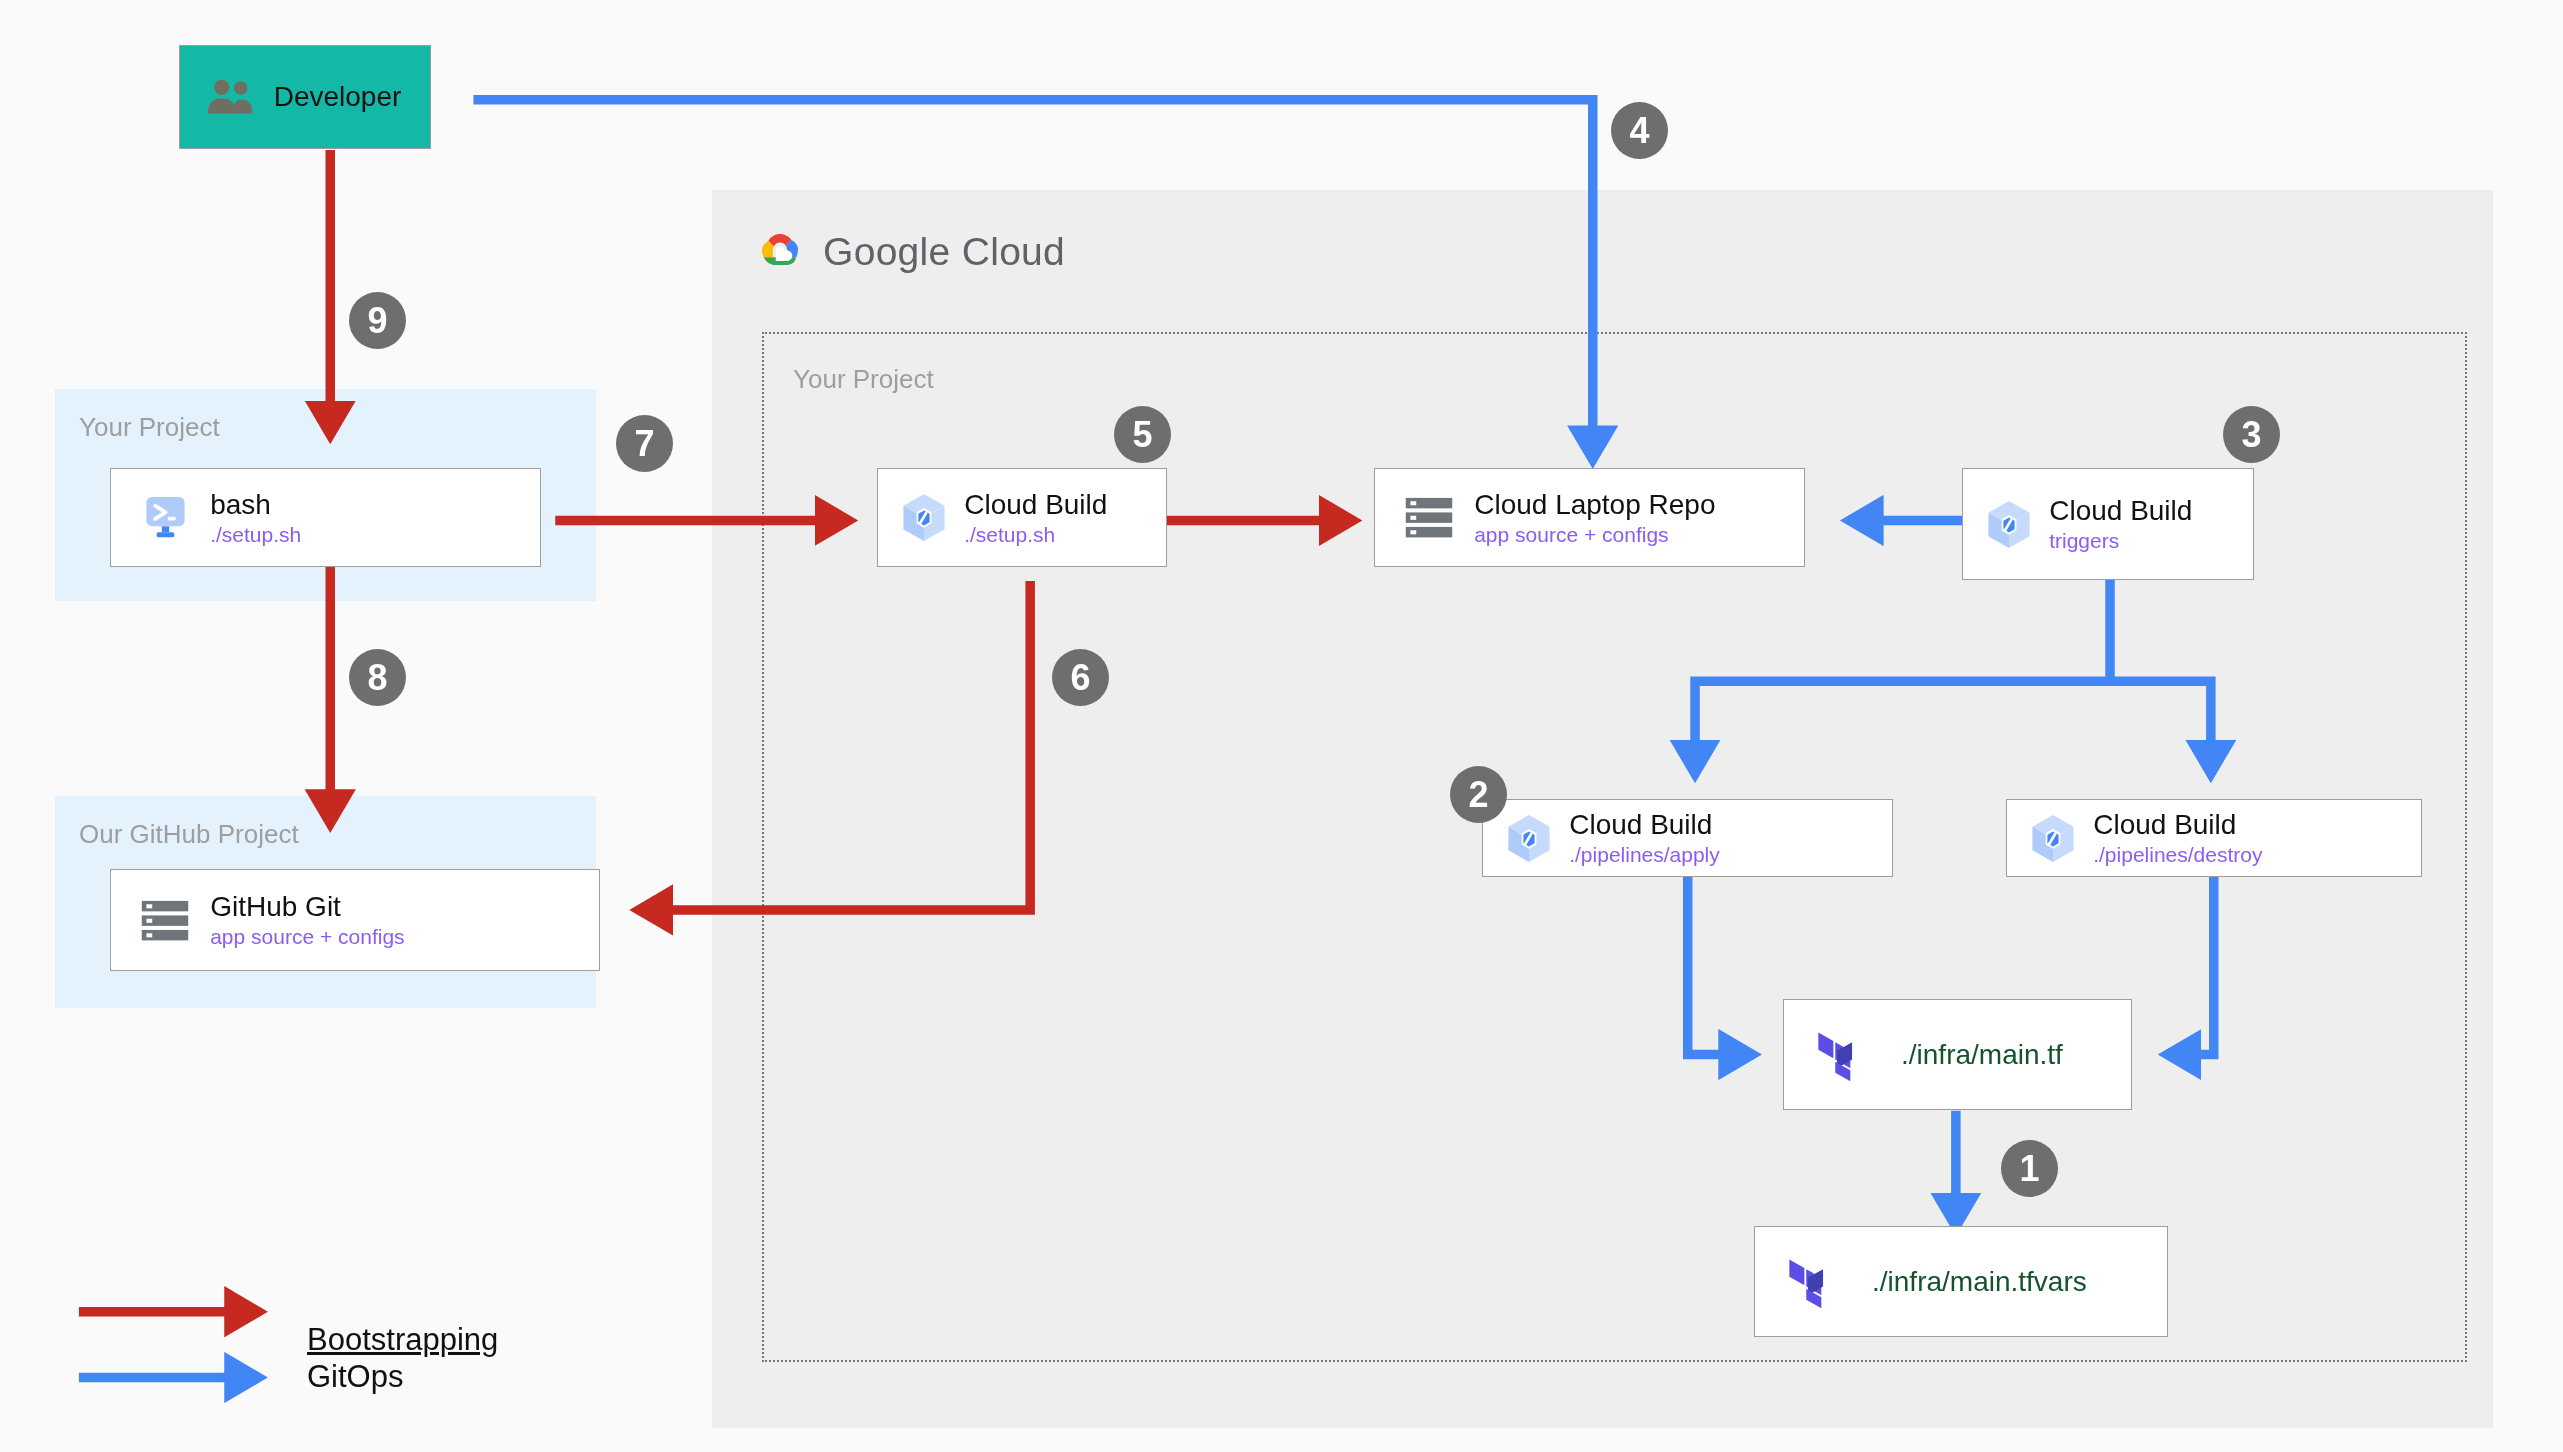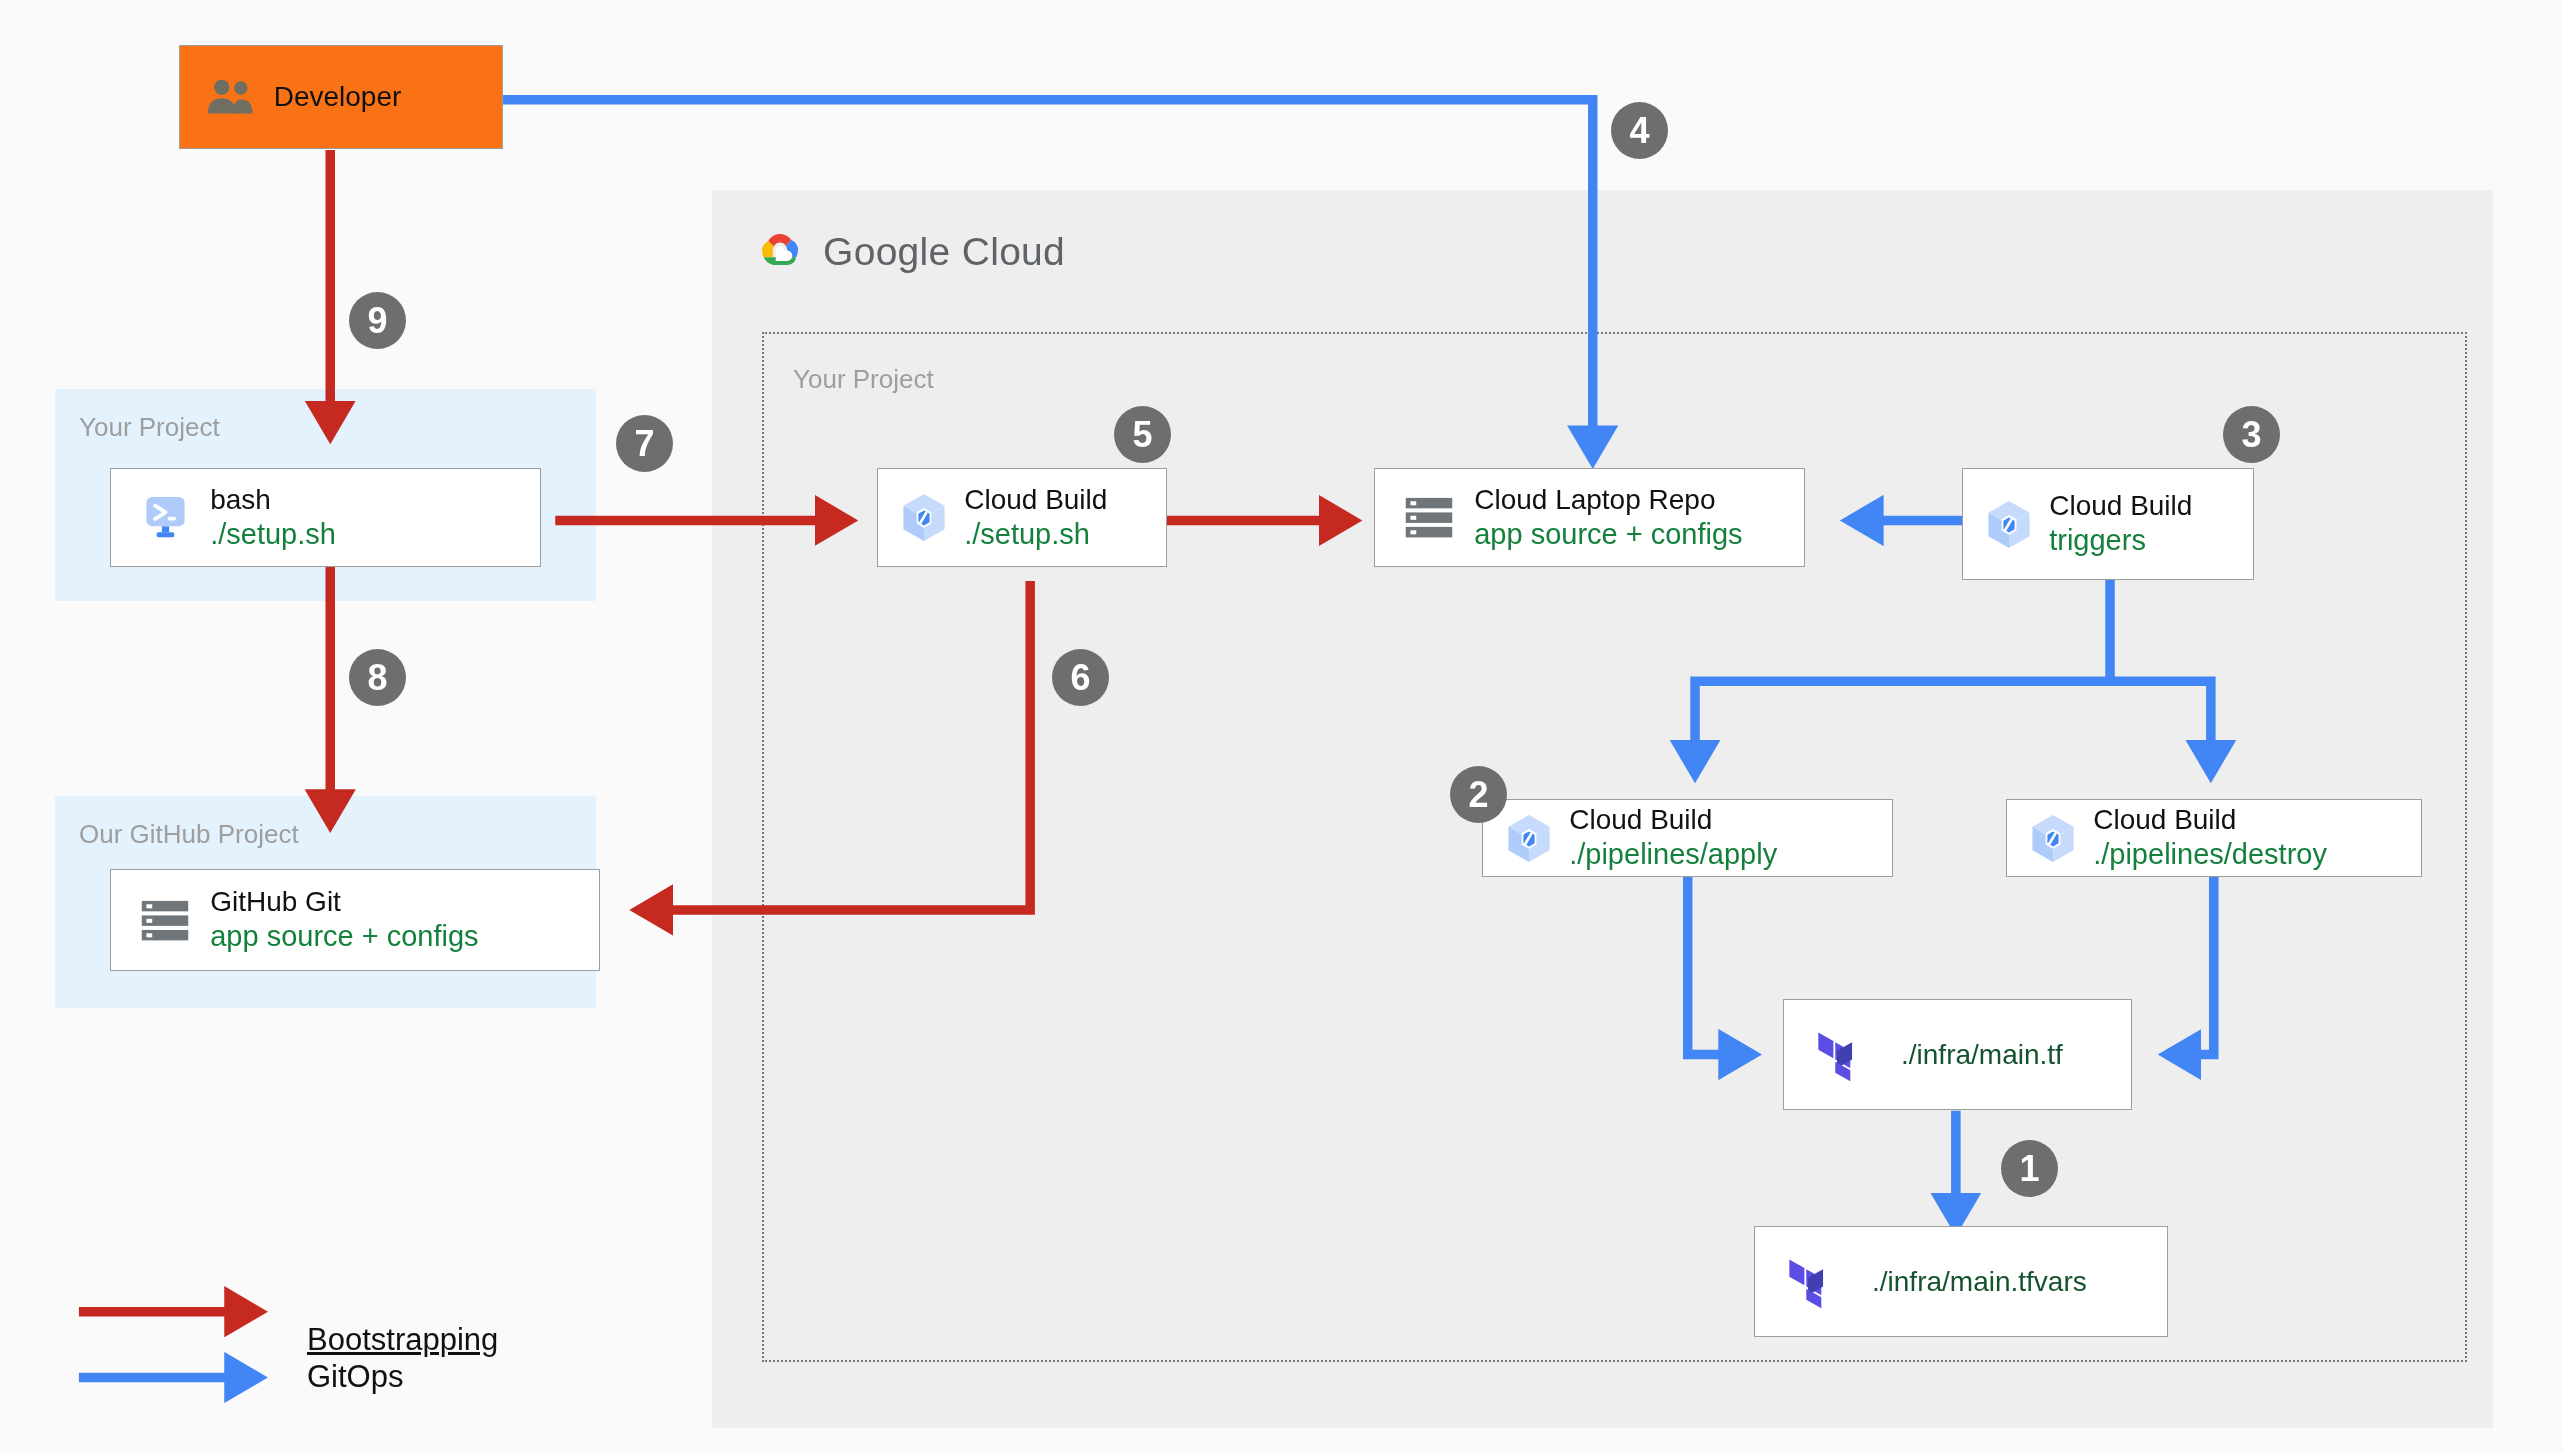--- a/index.html
+++ b/index.html
@@ -100,7 +100,7 @@
   <path d="M108,1885 L355,1885" fill="none" stroke="#4285f4" stroke-width="13" marker-end="url(#ar-blue)"></path>
 </svg>
 
-<div class="abs node" style="left:179px;top:45px;width:324px;height:104px;background:#f97316;padding-left:20.5px;">
+<div class="abs node" style="left:179px;top:45px;width:252px;height:104px;background:#14b8a6;padding-left:20.5px;">
   <span class="ic" style="width:63px;">
     <svg width="56" height="41" viewBox="0 0 38 28">
       <circle cx="12" cy="7" r="5.2" fill="#6e6e62"></circle>

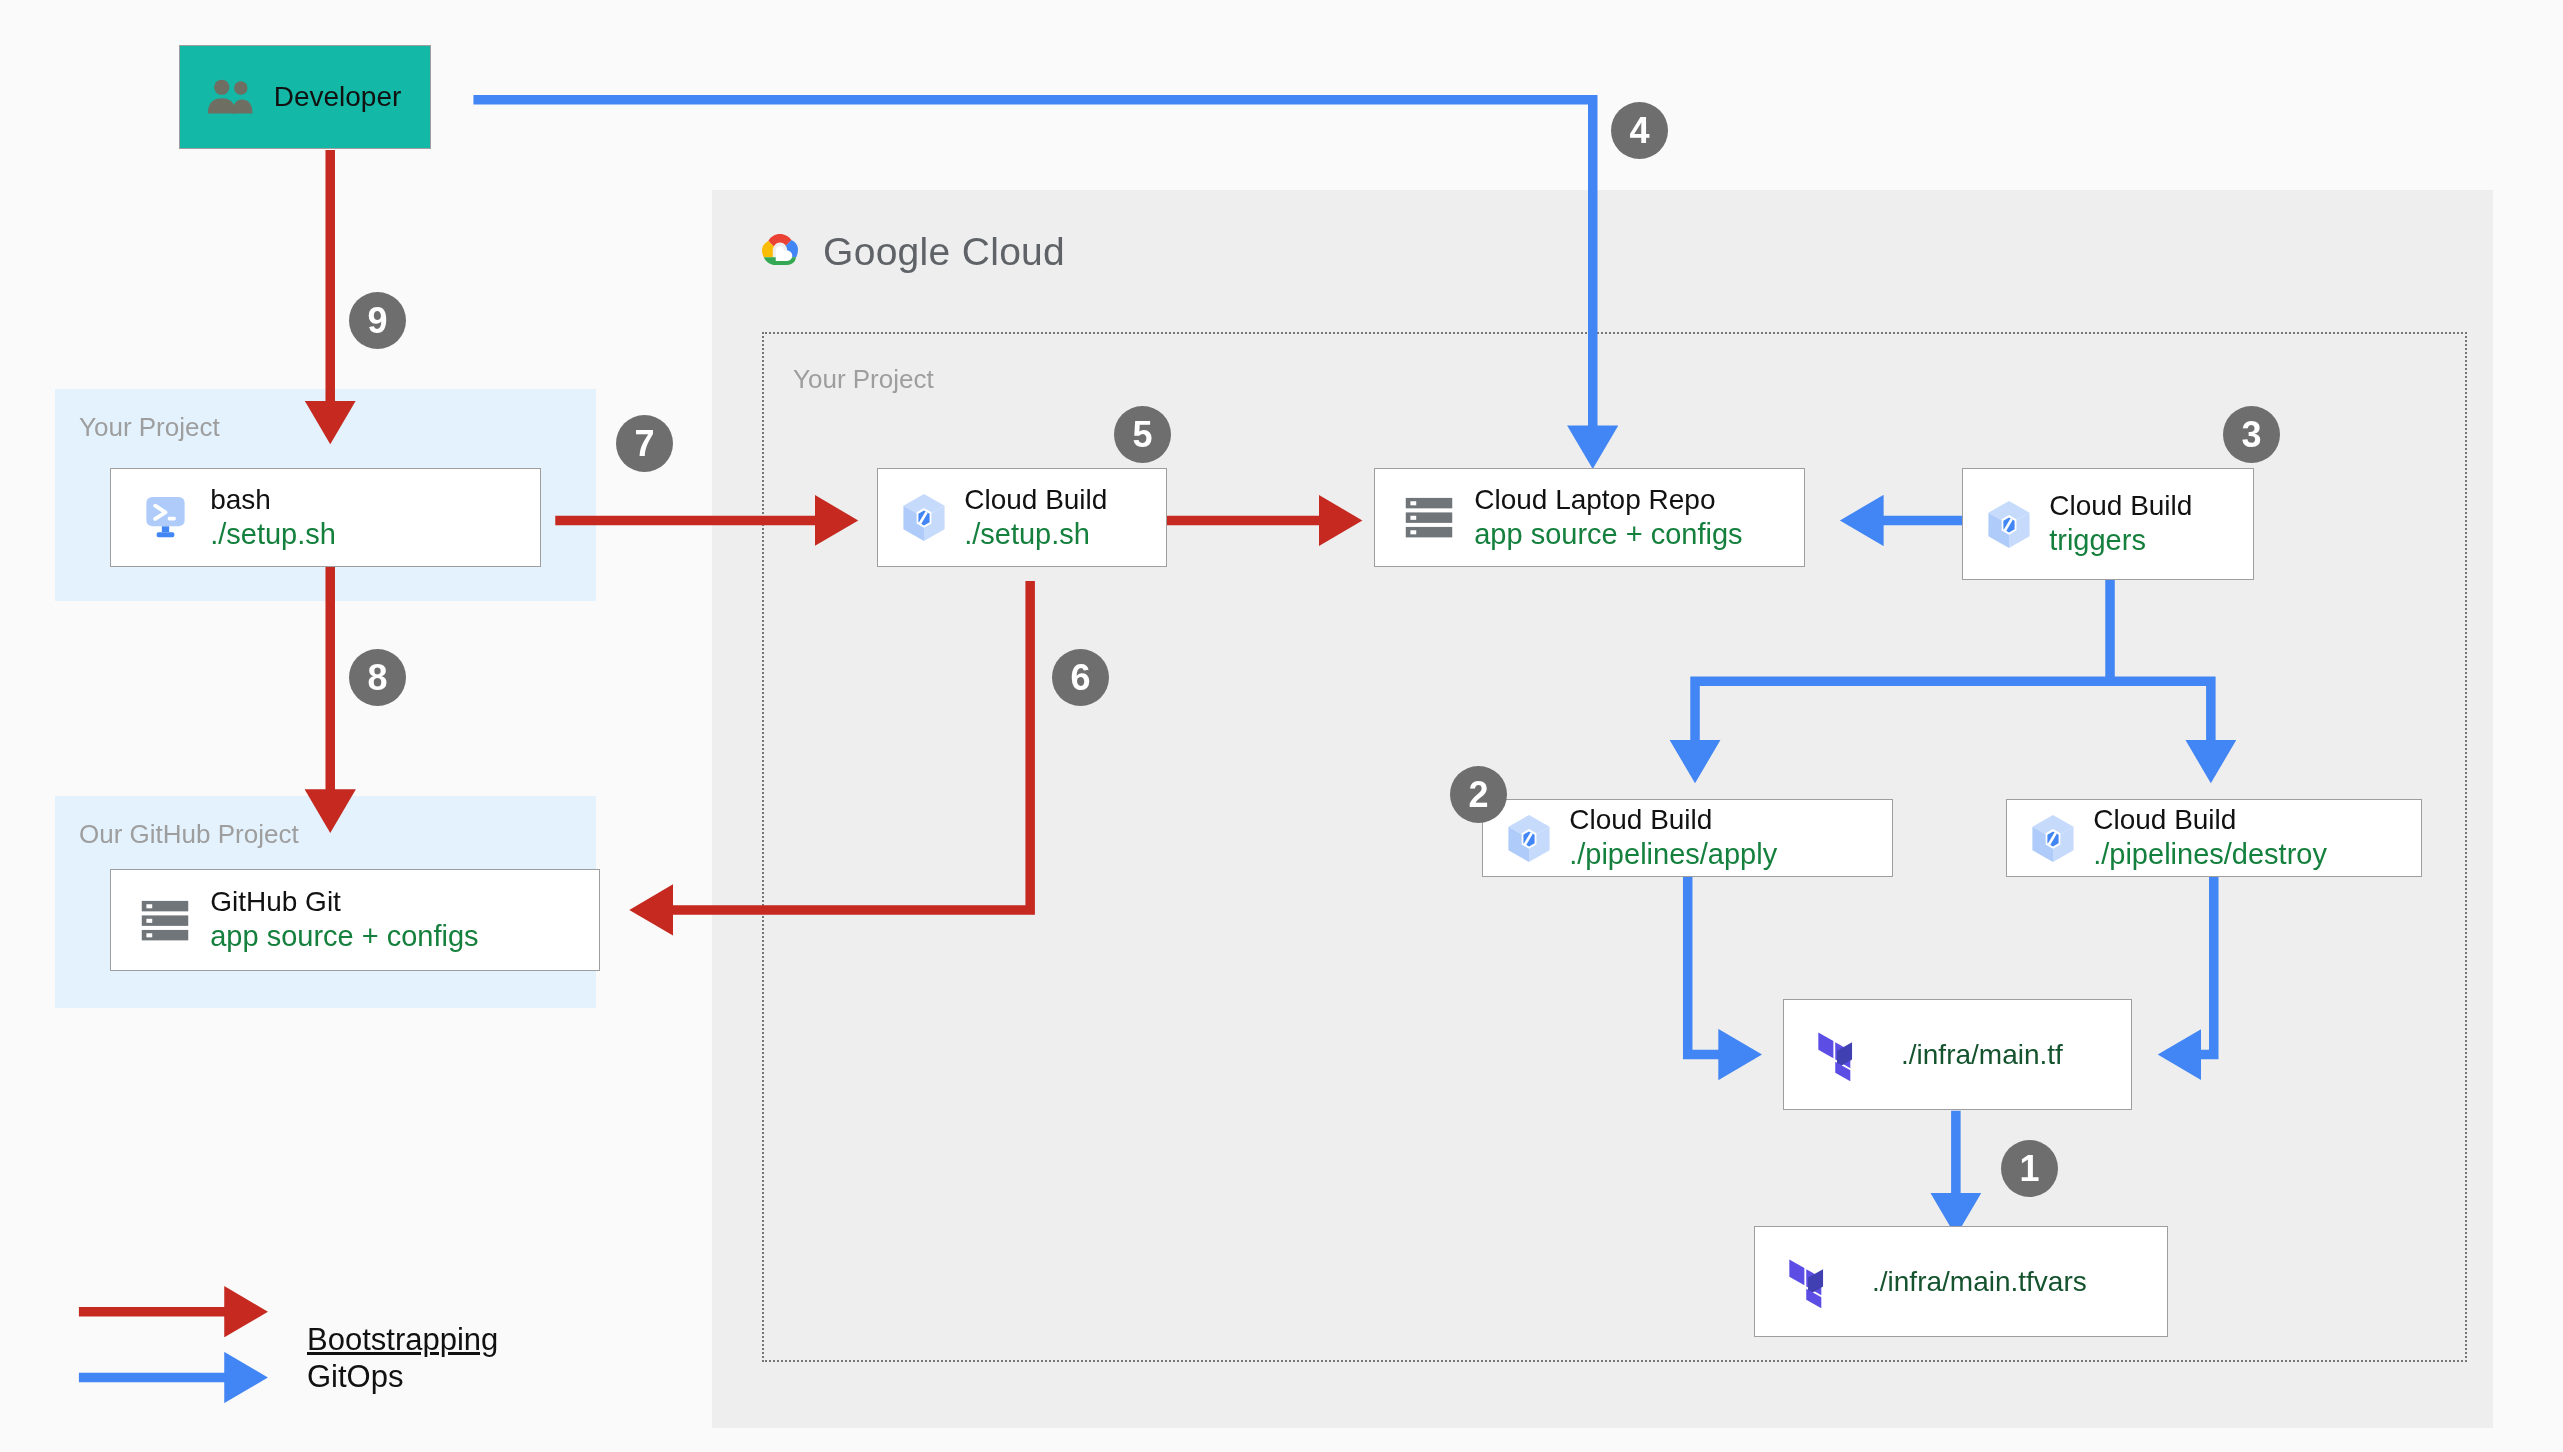--- a/index.html
+++ b/index.html
@@ -20,7 +20,7 @@
   .node .ic{flex:0 0 auto;display:flex;align-items:center;justify-content:center;}
   .node .txt{display:flex;flex-direction:column;justify-content:center;}
   .node .t1{font-size:28px;color:#111;line-height:1.22;}
-  .node .t2{font-size:29px;color:#15803d;line-height:1.22;}
+  .node .t2{font-size:21px;color:#8b5cf6;line-height:1.22;}
   .node .single{font-size:28px;color:#14532d;}
 
   

